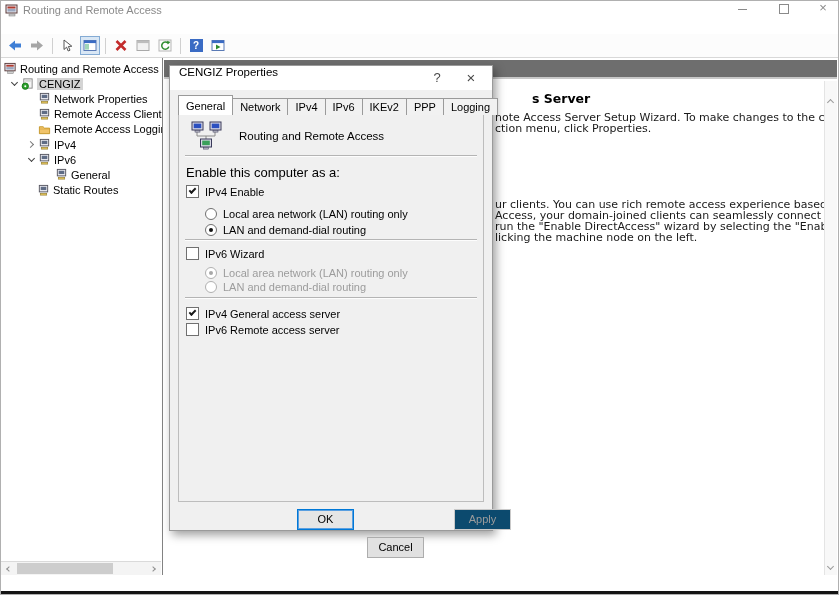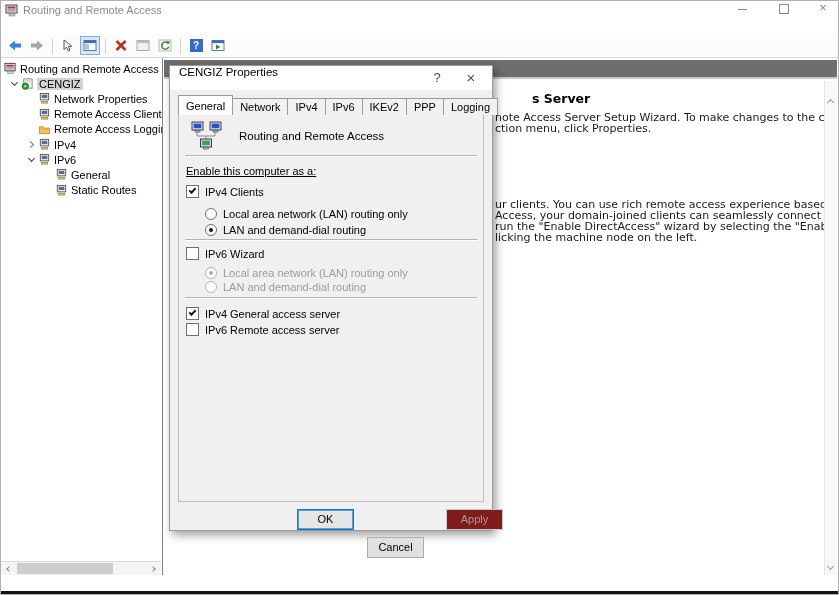--- a/index.html
+++ b/index.html
@@ -72,7 +72,7 @@
   .rras-row .plabel { margin-left:16px; font-size:11.5px; color:#000; }
   .sep { position:absolute; left:6px; right:6px; height:2px; border-top:1px solid #b4b4b4; border-bottom:1px solid #fdfdfd; }
   .sep1 { top:42px; } .sep2 { top:126px; } .sep3 { top:184px; }
-  .grouplabel { position:absolute; left:7px; top:52px; font-size:11px; color:#000;text-decoration:underline; }
+  .grouplabel { position:absolute; left:7px; top:52px; font-size:13px; color:#000; }
   .opt { position:absolute; display:flex; align-items:center; font-size:11px; color:#000; }
   .opt.disabled { color:#9c9c9c; }
   .cb { width:13px; height:13px; background:#fff; border:1px solid #707070; margin-right:6px; position:relative; flex:none; }

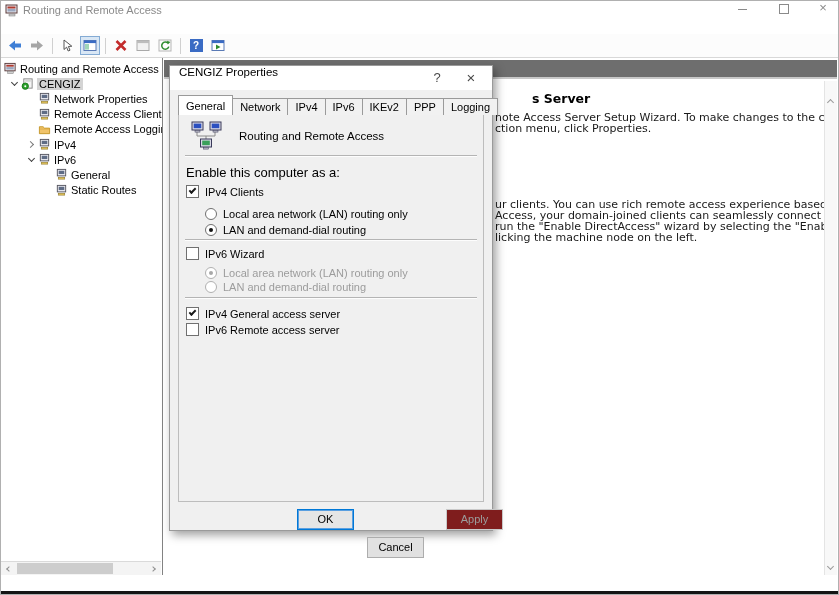--- a/index.html
+++ b/index.html
@@ -286,7 +286,7 @@
           </svg>
         <span class="lbl">General</span>
       </div>
-      <div class="trow" style="padding-left:54px">
+      <div class="trow" style="padding-left:36px">
         <svg class="ticon">
             <use href="#i-machine"></use>
           </svg>

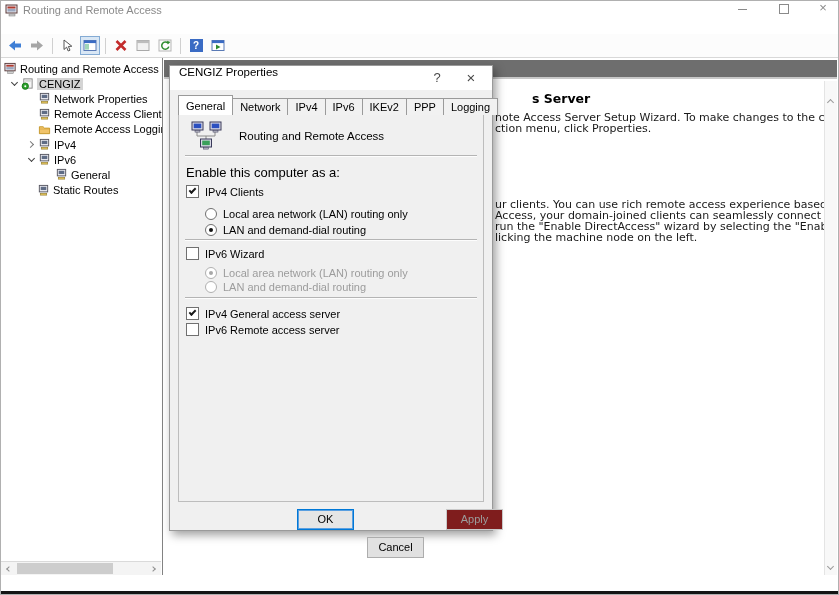--- a/index.html
+++ b/index.html
@@ -356,7 +356,7 @@
         <span class="cb">
             <span class="checkmark"></span>
           </span>
-        <span>IPv4 Clients</span>
+        <span>IPv4 Enable</span>
       </div>
       <div class="opt o-r1">
         <span class="rb"></span>

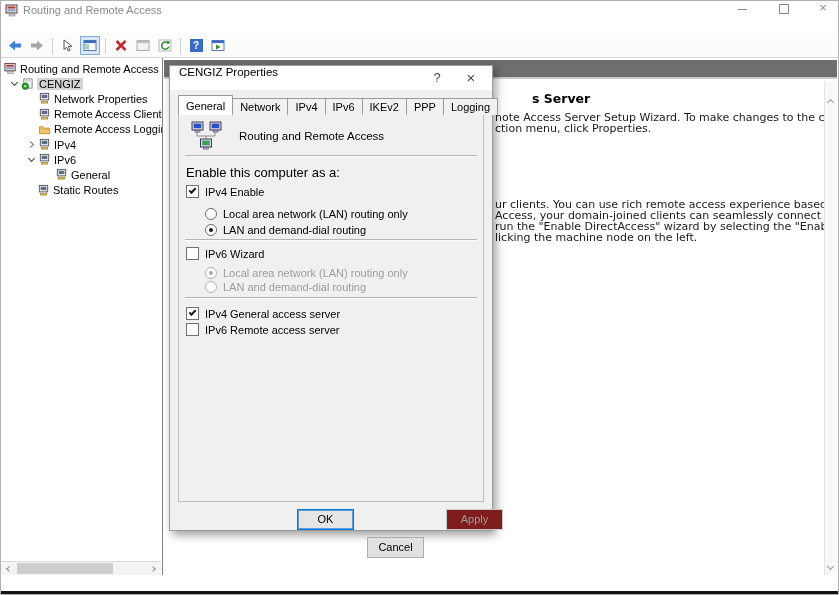--- a/index.html
+++ b/index.html
@@ -87,7 +87,7 @@
   .dlgbtn { position:absolute; top:443px; width:57px; height:21px; font-size:11px; text-align:center; line-height:19px; background:#e1e1e1; border:1px solid #adadad; color:#000; }
   .dlgbtn.ok { left:127px; border:1px solid #0078d7; box-shadow:inset 0 0 0 1px #5a9fe0; background:#e5e5e5; }
   .dlgbtn.cancel { left:197px;margin-top:28px; }
-  .dlgbtn.apply { left:276px; background:#7f1d1d; border-color:#c9c9c9; color:#9c9c9c; }
+  .dlgbtn.apply { left:284px; background:#0c4a6e; border-color:#c9c9c9; color:#9c9c9c; }
   .hidden-defs { position:absolute; width:0; height:0; overflow:hidden; }
 </style>
 </head>

